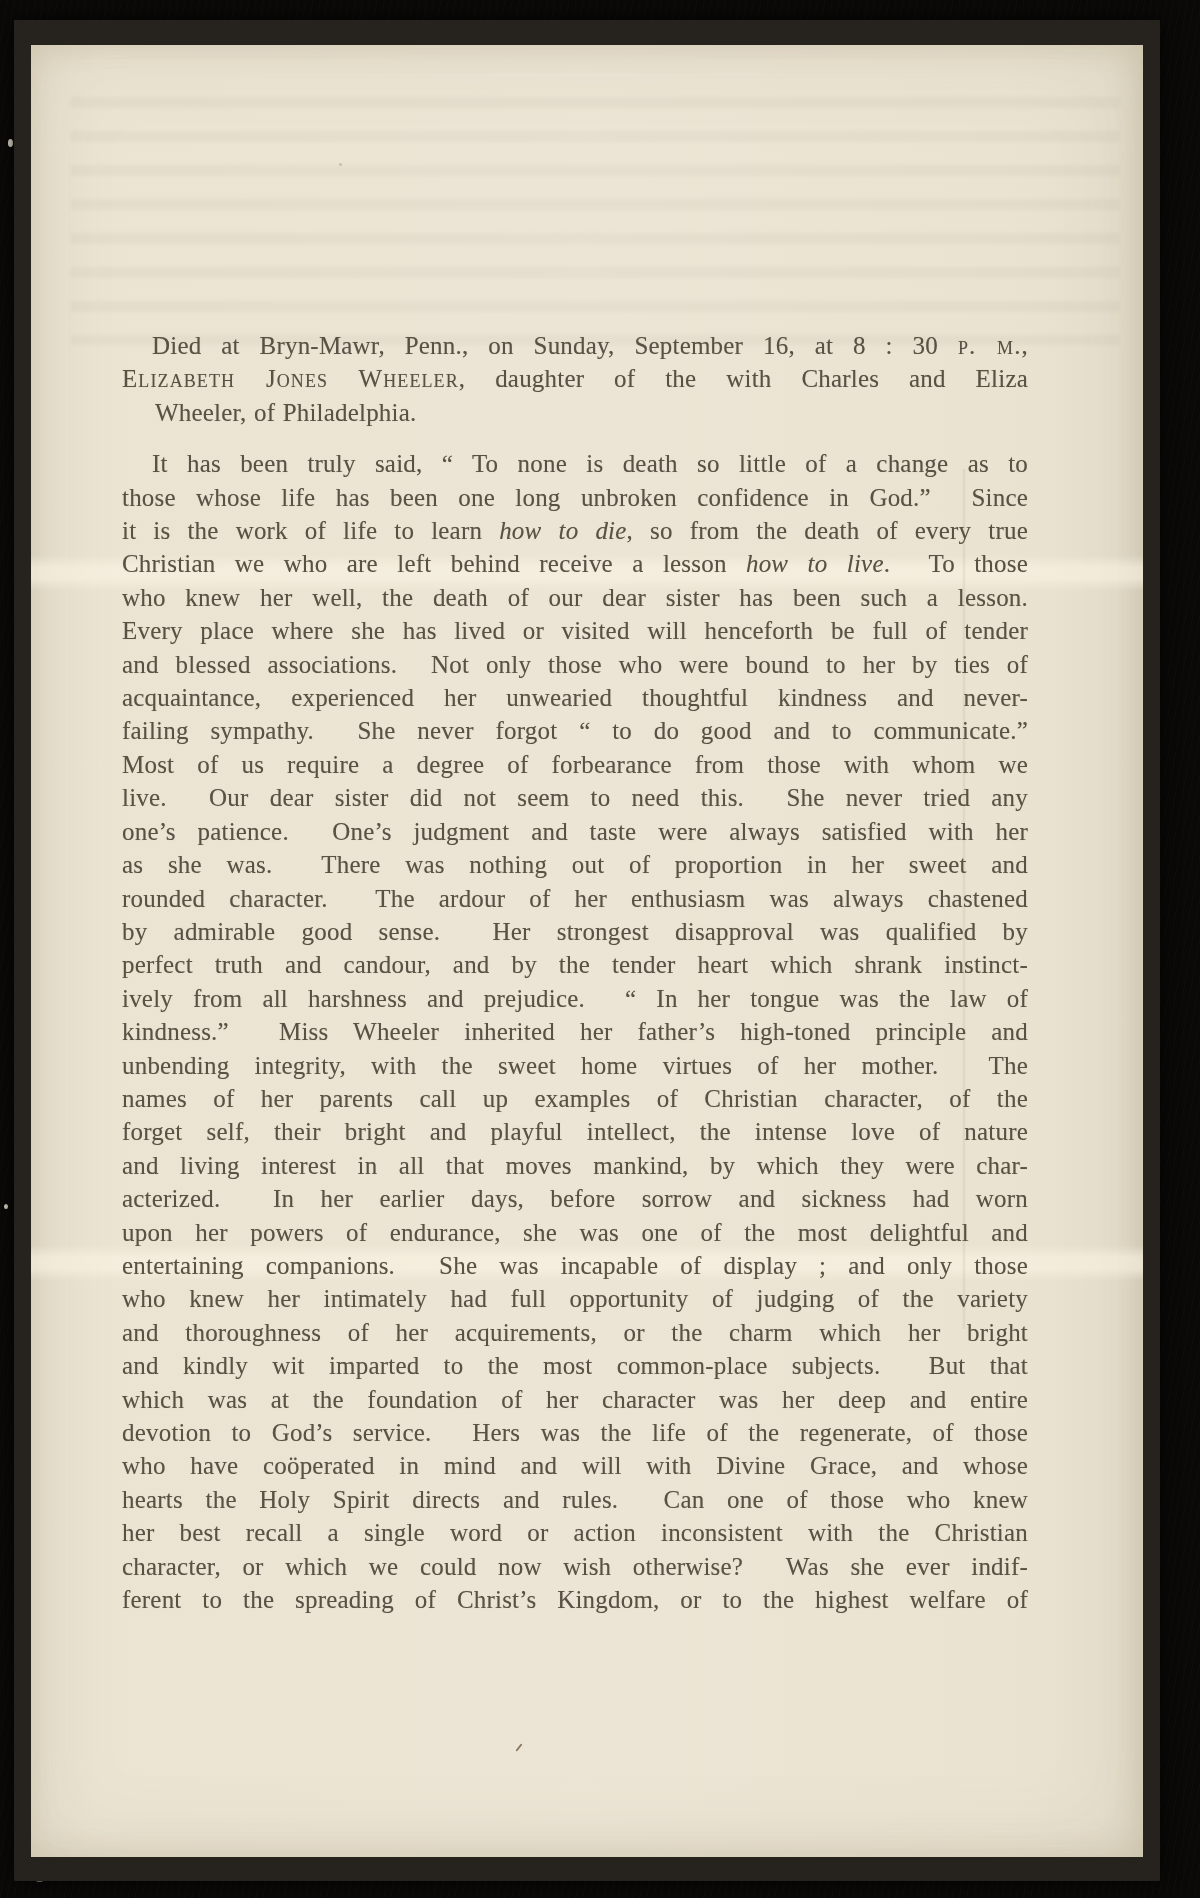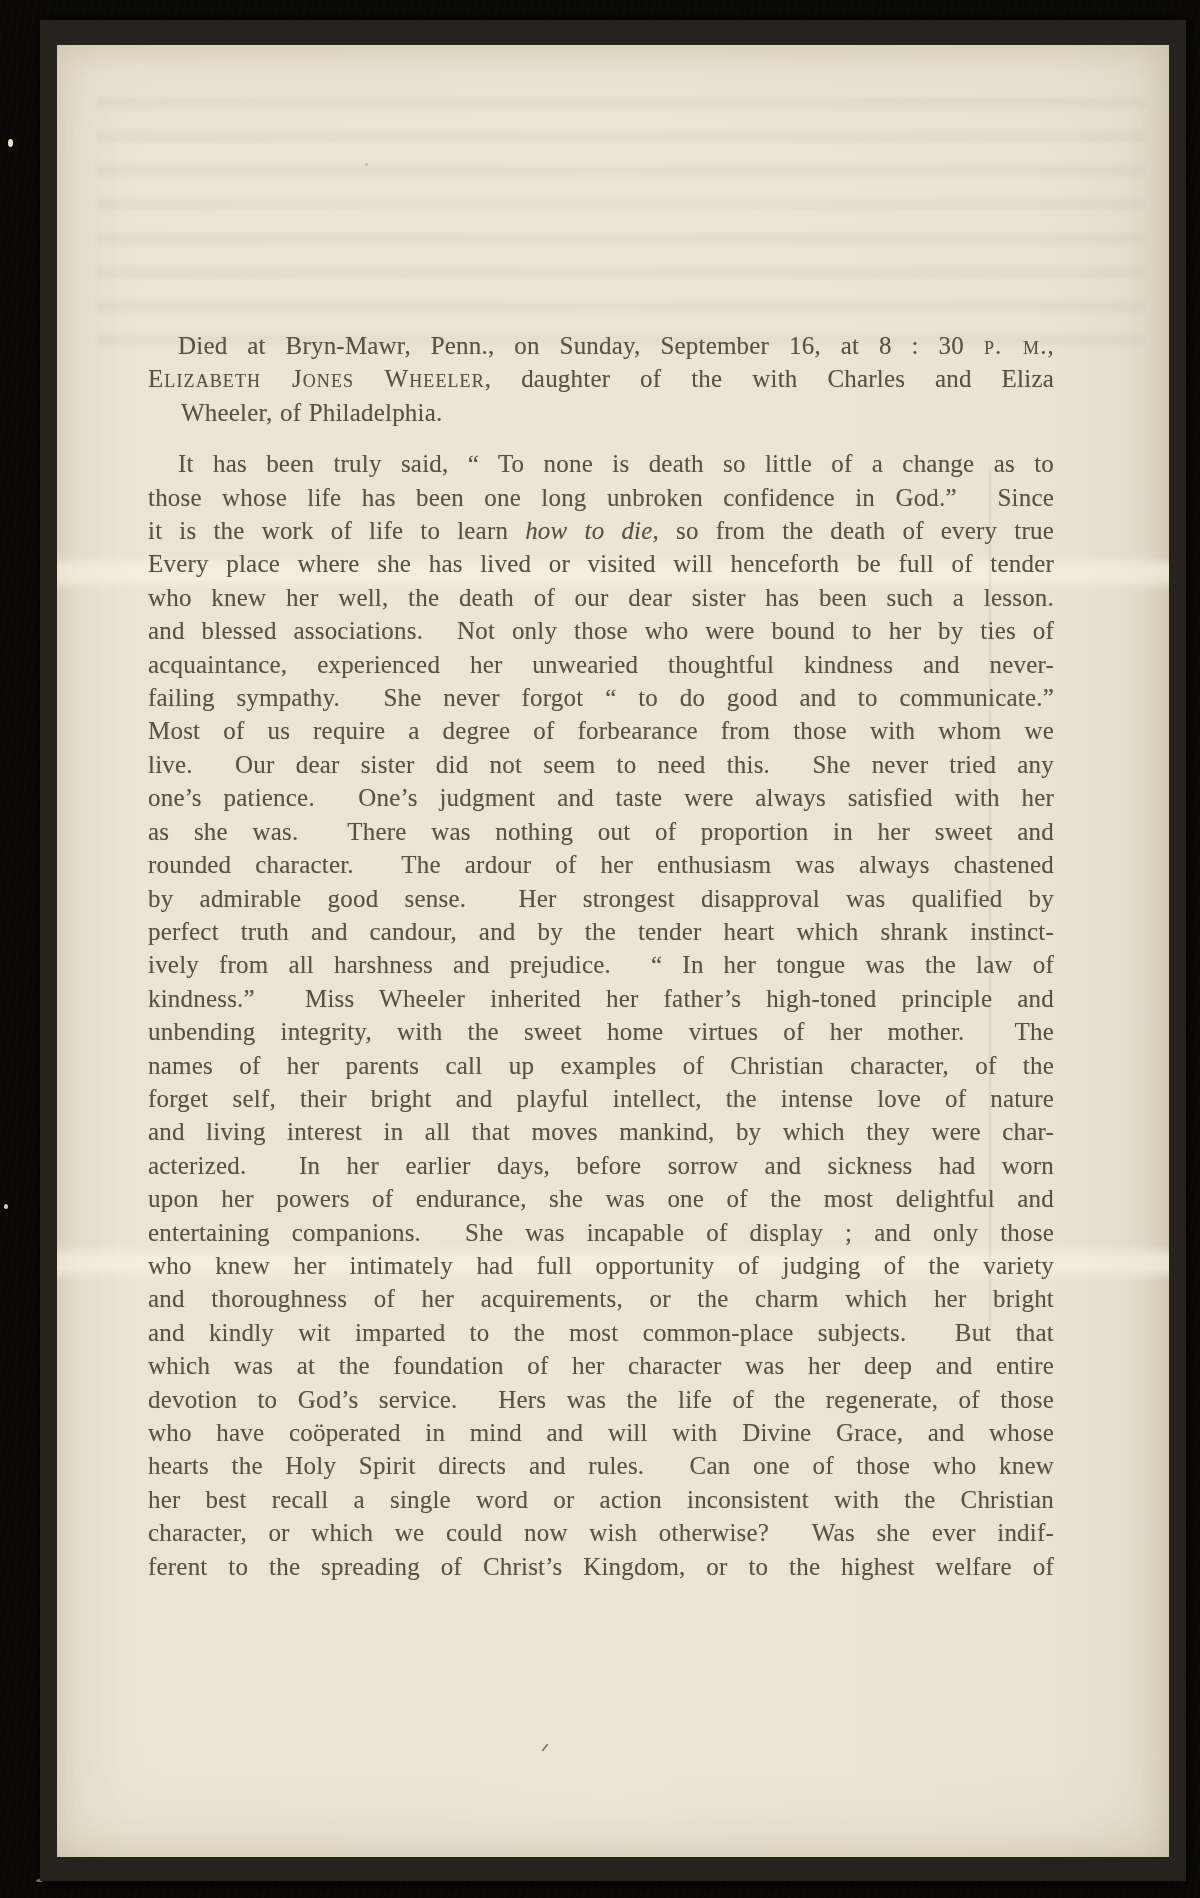--- a/index.html
+++ b/index.html
@@ -20,7 +20,7 @@
     pointer-events:none;
   }
   .card{
-    position:absolute;left:40px;top:20px;width:1146px;height:1861px;
+    position:absolute;left:14px;top:20px;width:1146px;height:1861px;
     background:#26221d;
     box-shadow:0 0 18px rgba(0,0,0,0.8);
     border-radius:1px;

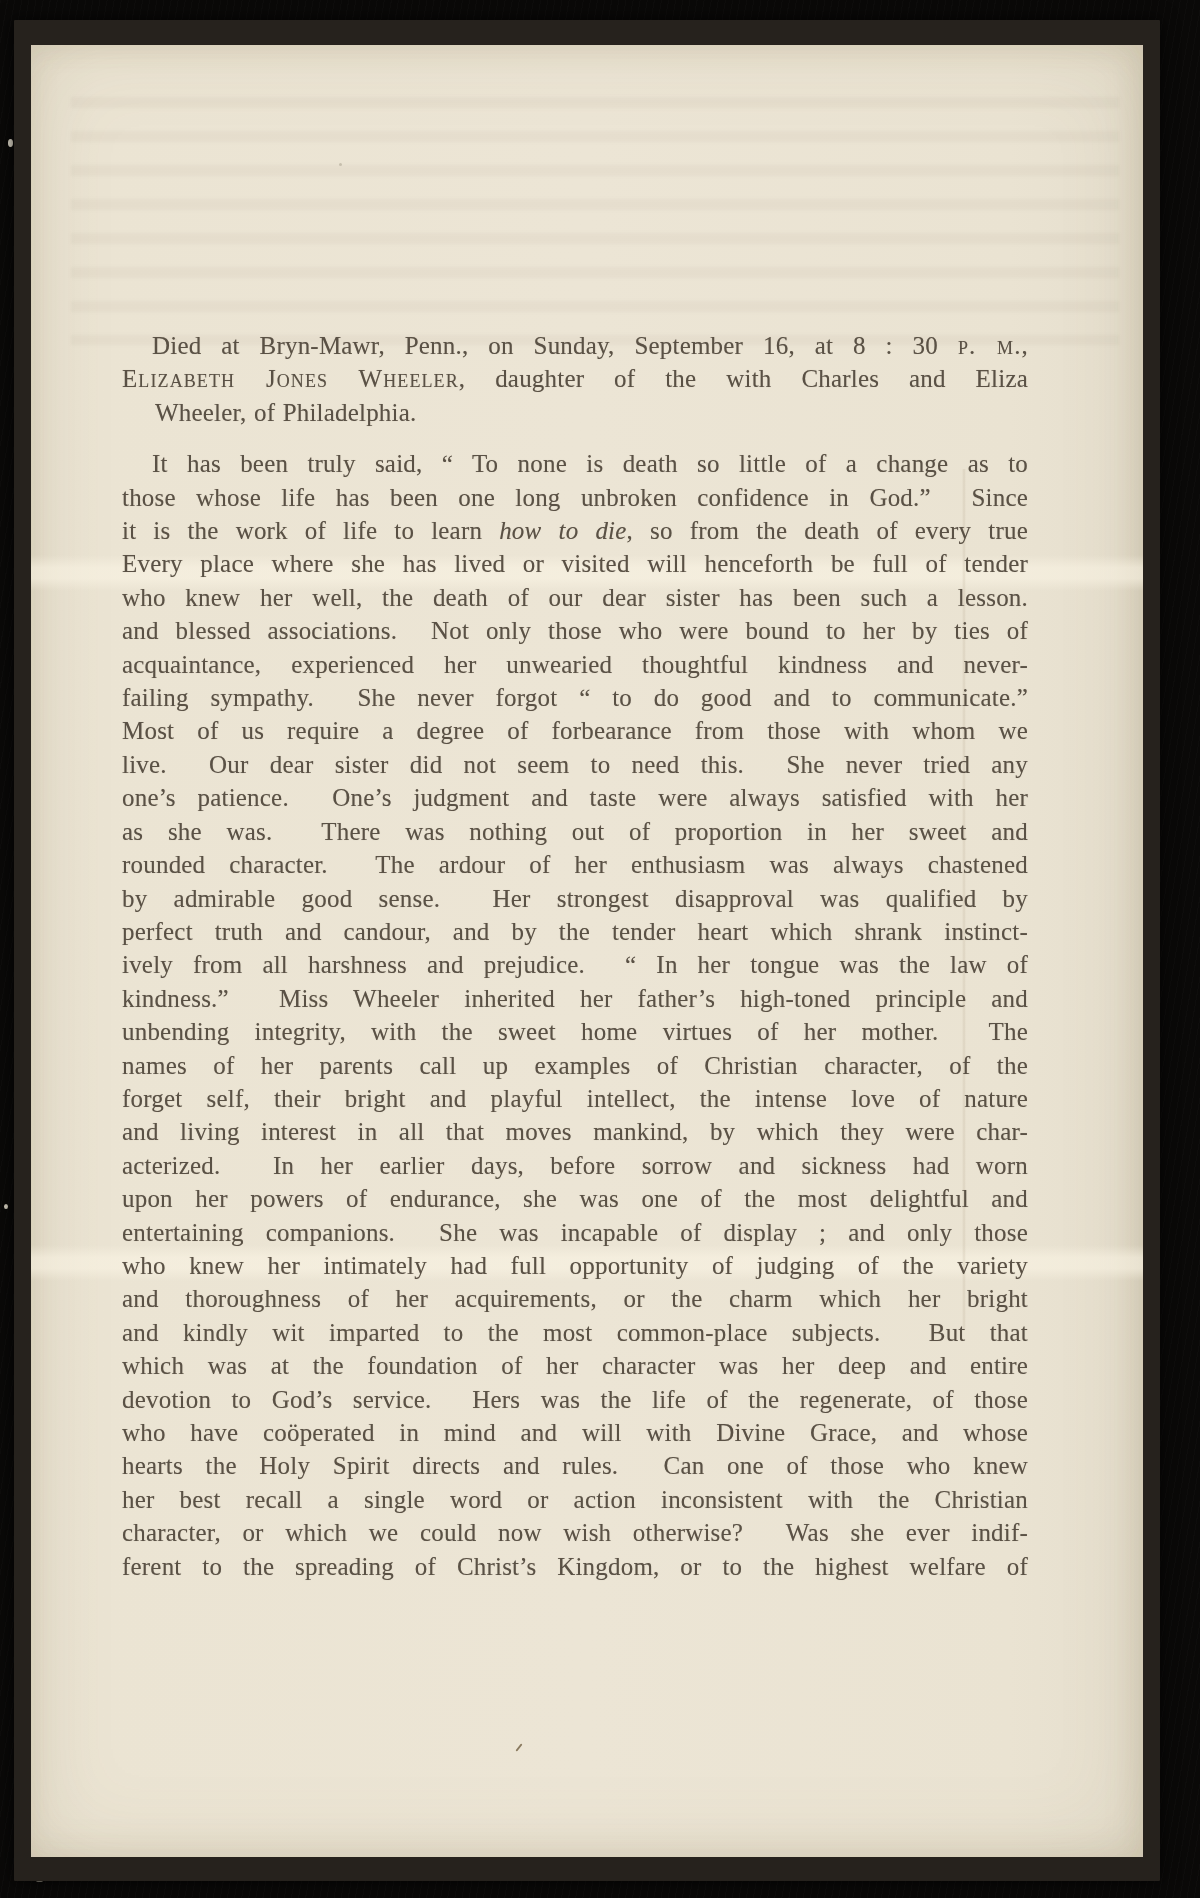--- a/index.html
+++ b/index.html
@@ -102,6 +102,7 @@
             <div class="line indent"><span class="r">It has been truly said, “ To none is death so little of a change as to</span></div>
             <div class="line"><span class="r">those whose life has been one long unbroken confidence in God.”&nbsp; Since</span></div>
             <div class="line"><span class="r">it is the work of life to learn </span><span class="i">how to die</span><span class="r">, so from the death of every true</span></div>
+            <div class="line"><span class="r">Christian we who are left behind receive a lesson </span><span class="i">how to live</span><span class="r">.&nbsp; To those</span></div>
             <div class="line"><span class="r">Every place where she has lived or visited will henceforth be full of tender</span></div>
             <div class="line"><span class="r">who knew her well, the death of our dear sister has been such a lesson.</span></div>
             <div class="line"><span class="r">and blessed associations.&nbsp; Not only those who were bound to her by ties of</span></div>

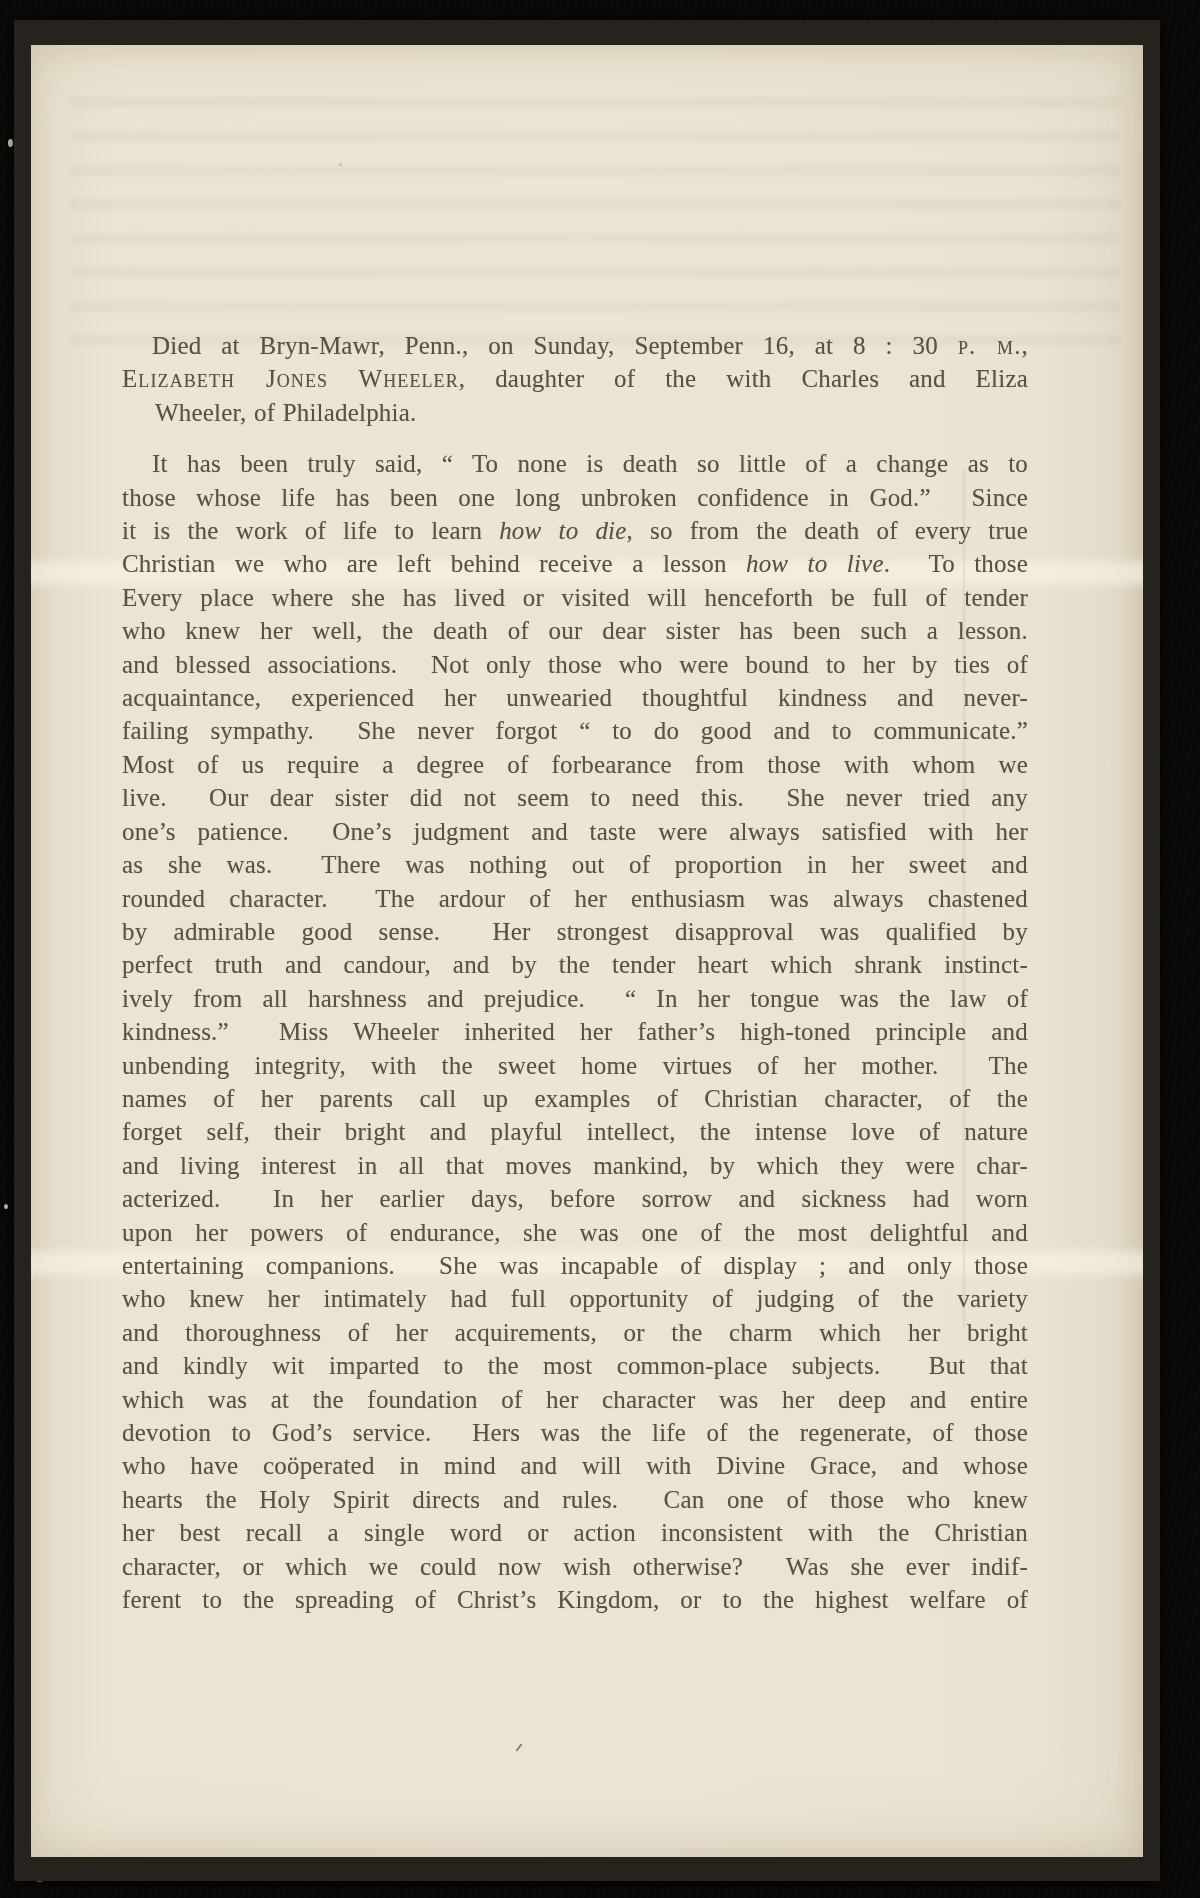--- a/index.html
+++ b/index.html
@@ -103,8 +103,8 @@
             <div class="line"><span class="r">those whose life has been one long unbroken confidence in God.”&nbsp; Since</span></div>
             <div class="line"><span class="r">it is the work of life to learn </span><span class="i">how to die</span><span class="r">, so from the death of every true</span></div>
             <div class="line"><span class="r">Christian we who are left behind receive a lesson </span><span class="i">how to live</span><span class="r">.&nbsp; To those</span></div>
+            <div class="line"><span class="r">who knew her well, the death of our dear sister has been such a lesson.</span></div>
             <div class="line"><span class="r">Every place where she has lived or visited will henceforth be full of tender</span></div>
-            <div class="line"><span class="r">who knew her well, the death of our dear sister has been such a lesson.</span></div>
             <div class="line"><span class="r">and blessed associations.&nbsp; Not only those who were bound to her by ties of</span></div>
             <div class="line"><span class="r">acquaintance, experienced her unwearied thoughtful kindness and never-</span></div>
             <div class="line"><span class="r">failing sympathy.&nbsp; She never forgot “ to do good and to communicate.”</span></div>

